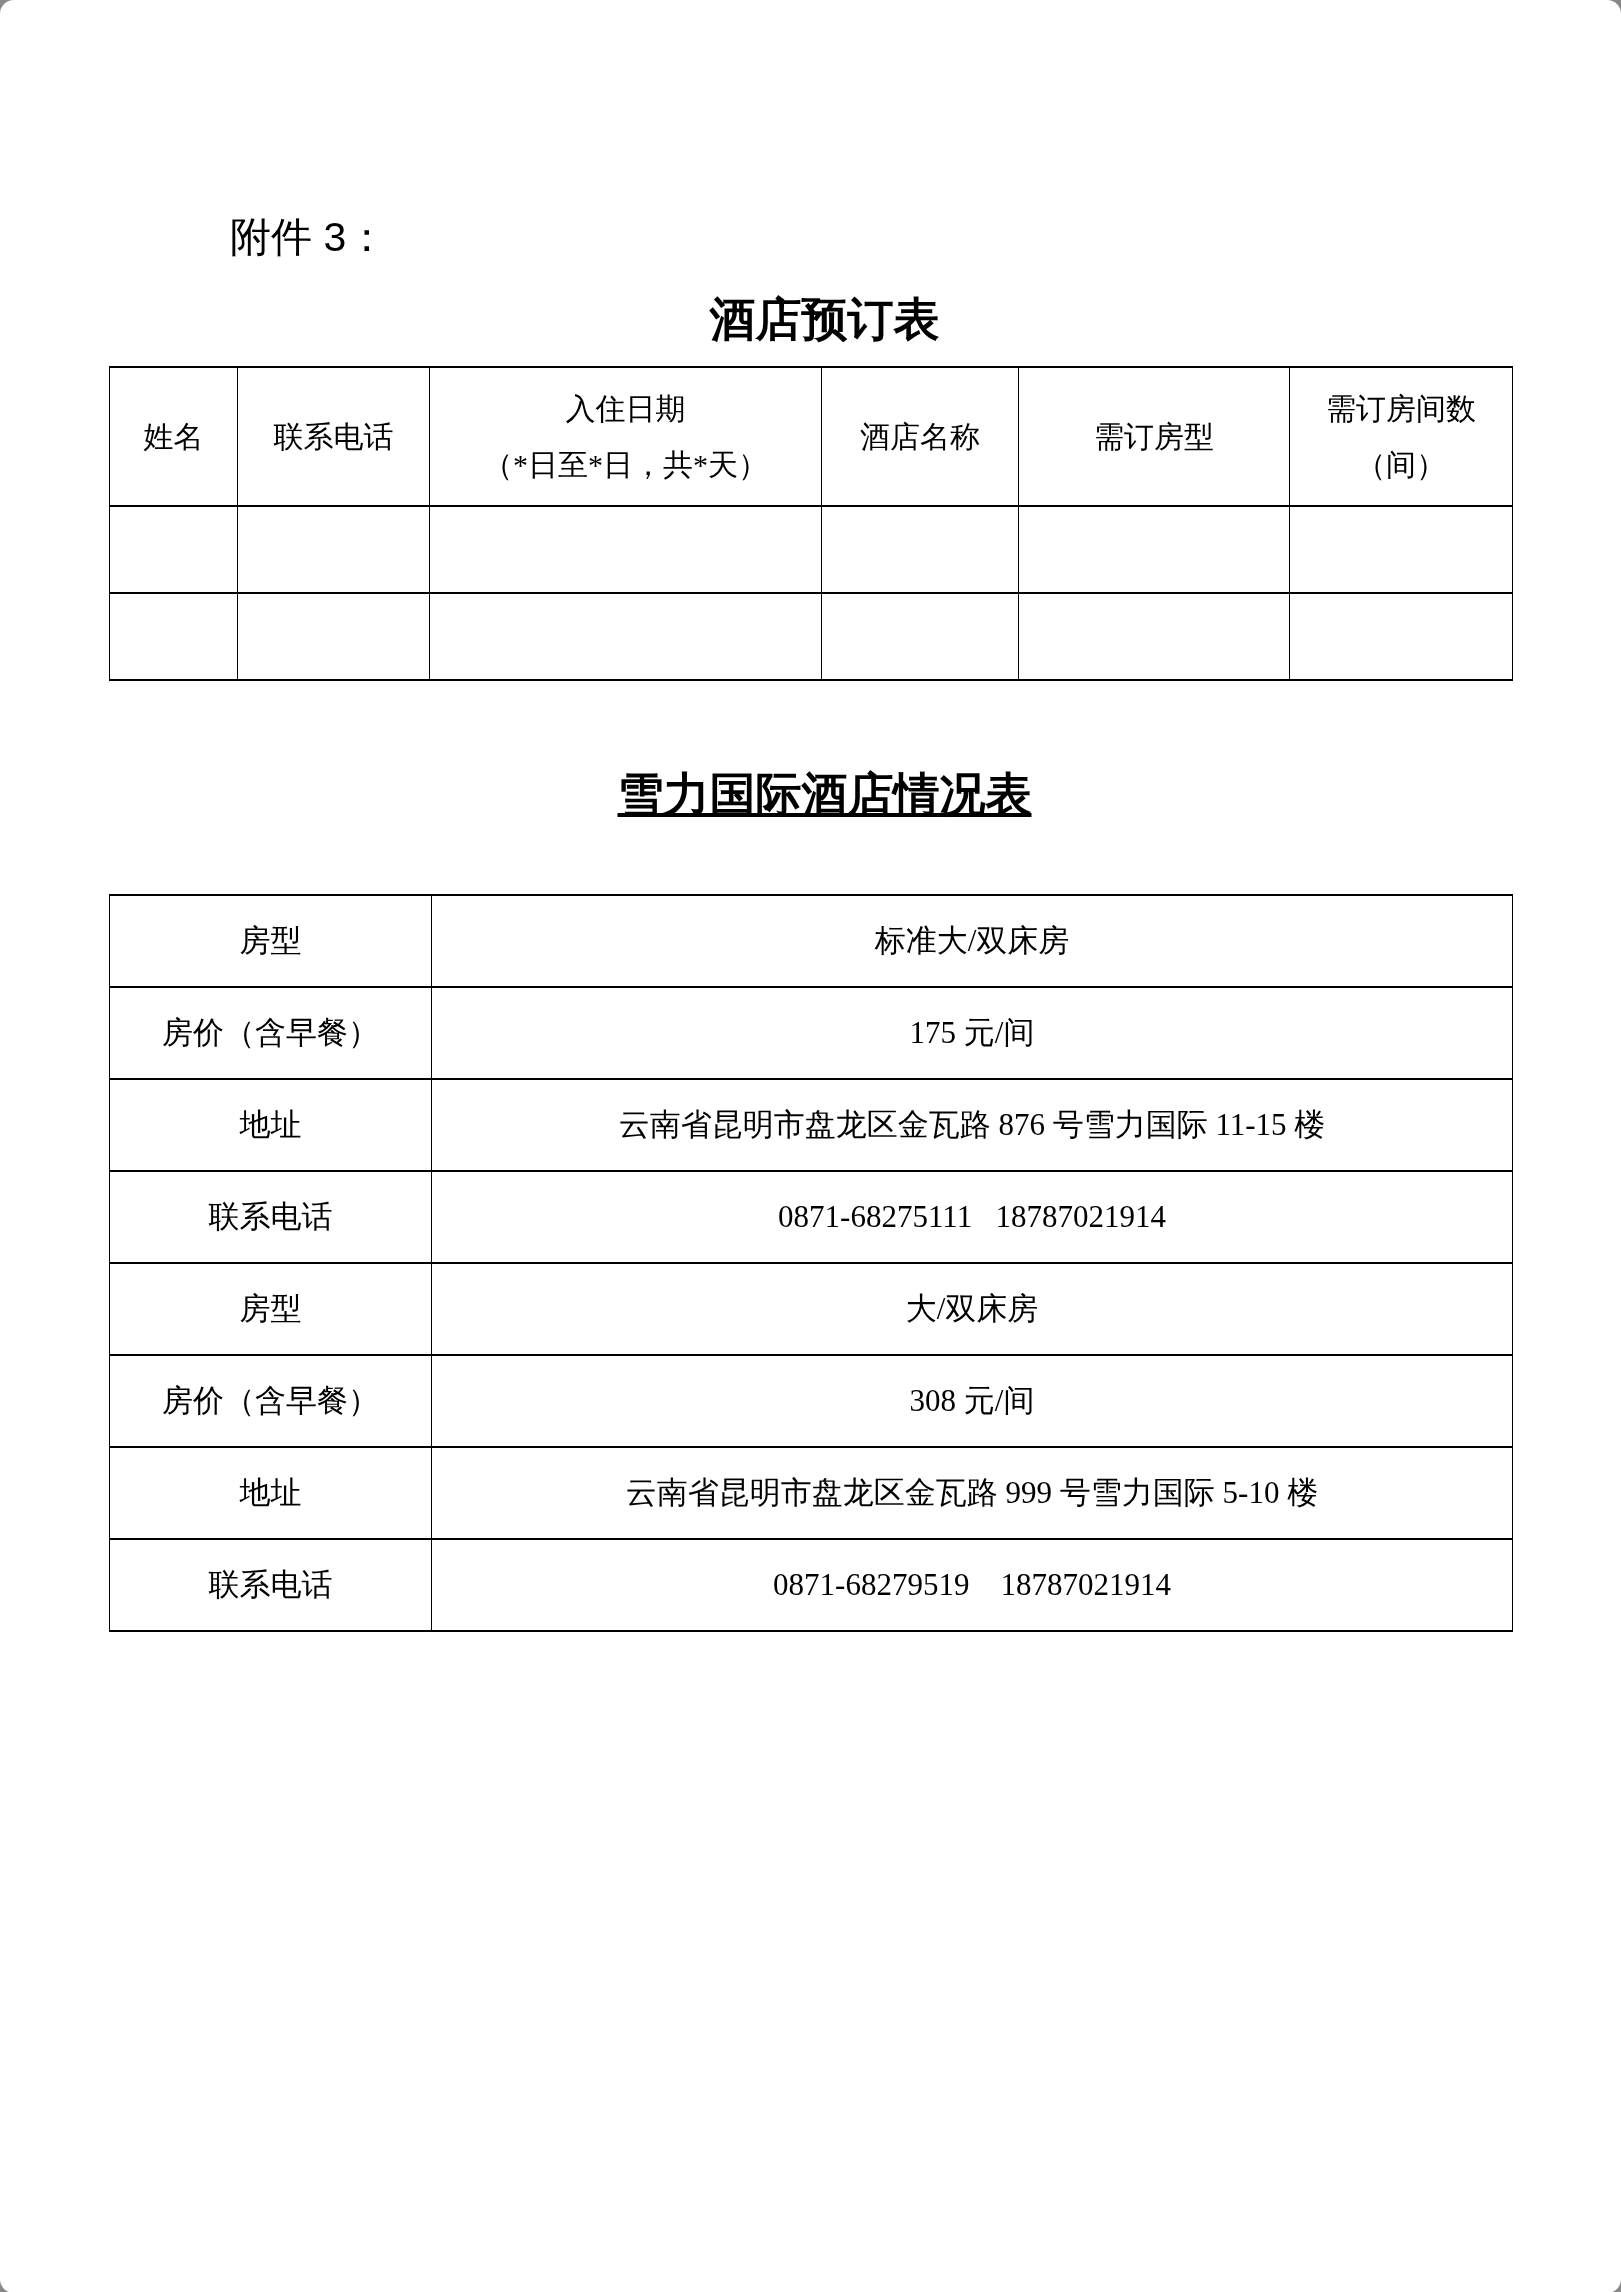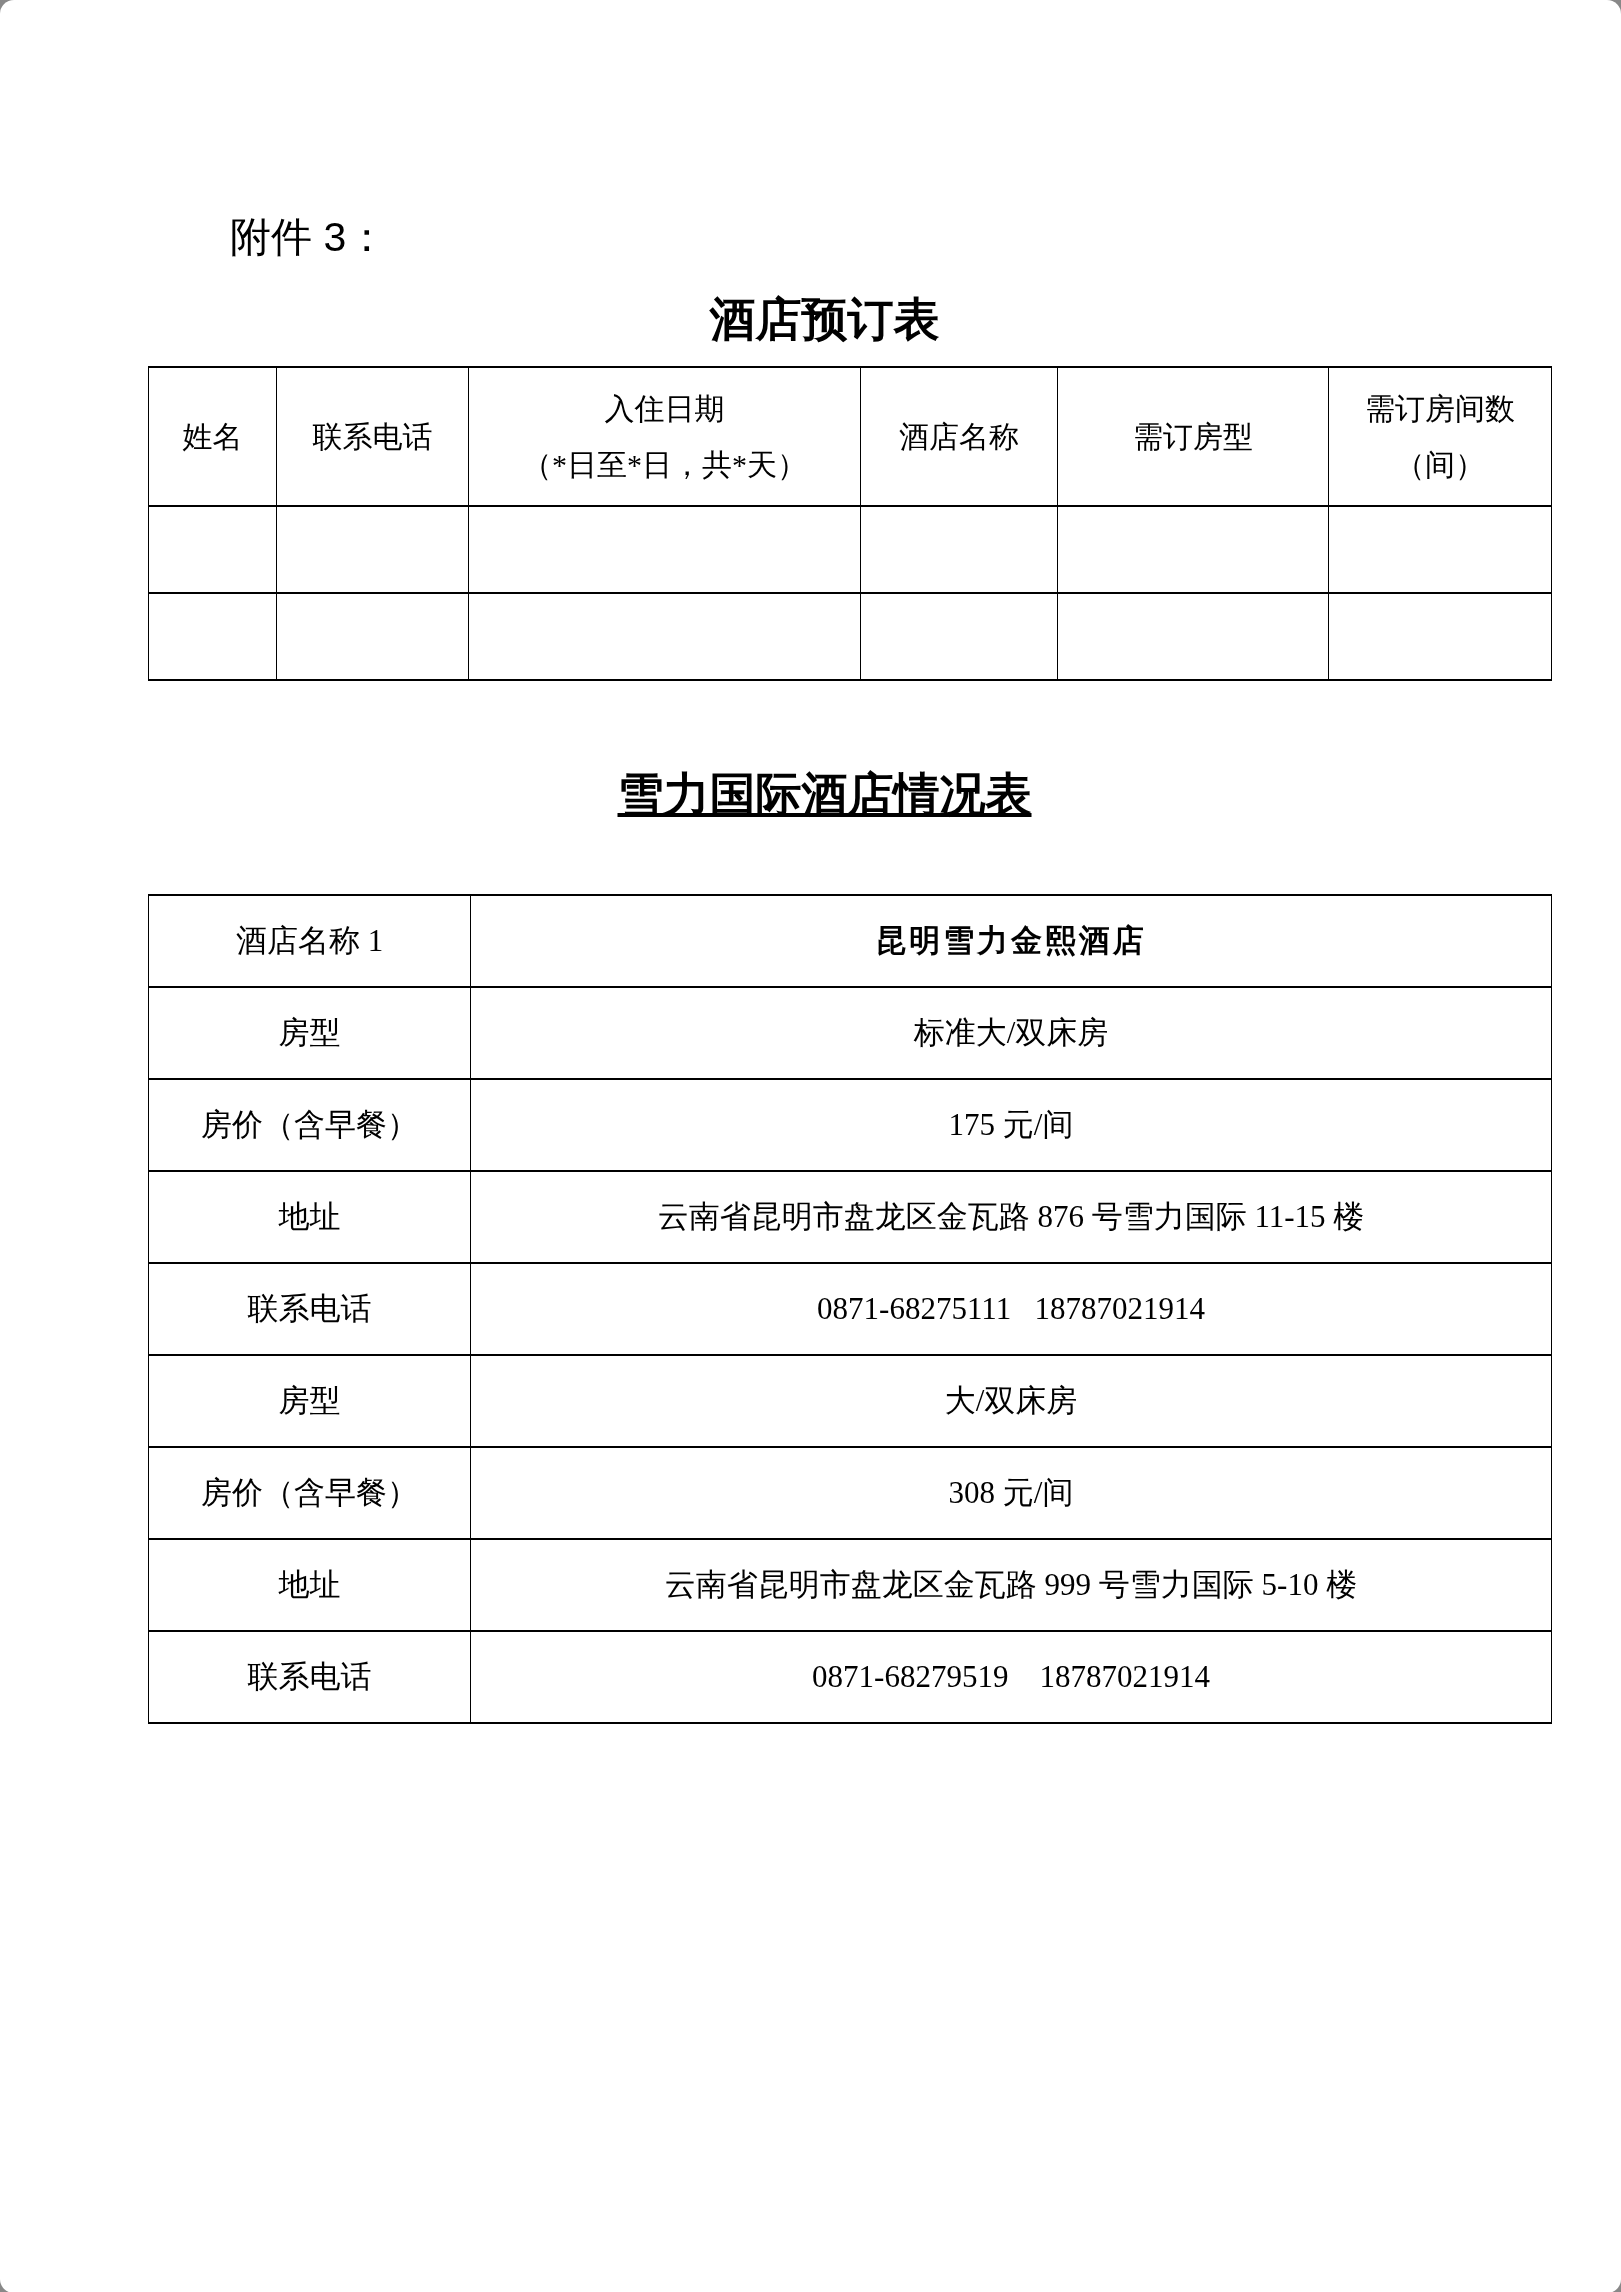--- a/index.html
+++ b/index.html
@@ -44,7 +44,6 @@
     table-layout: fixed;
     width: 1404px;
     background: #fff;
-    margin-left: 39px;
   }
   table.doc-table td {
     border-left: 1px solid #000;

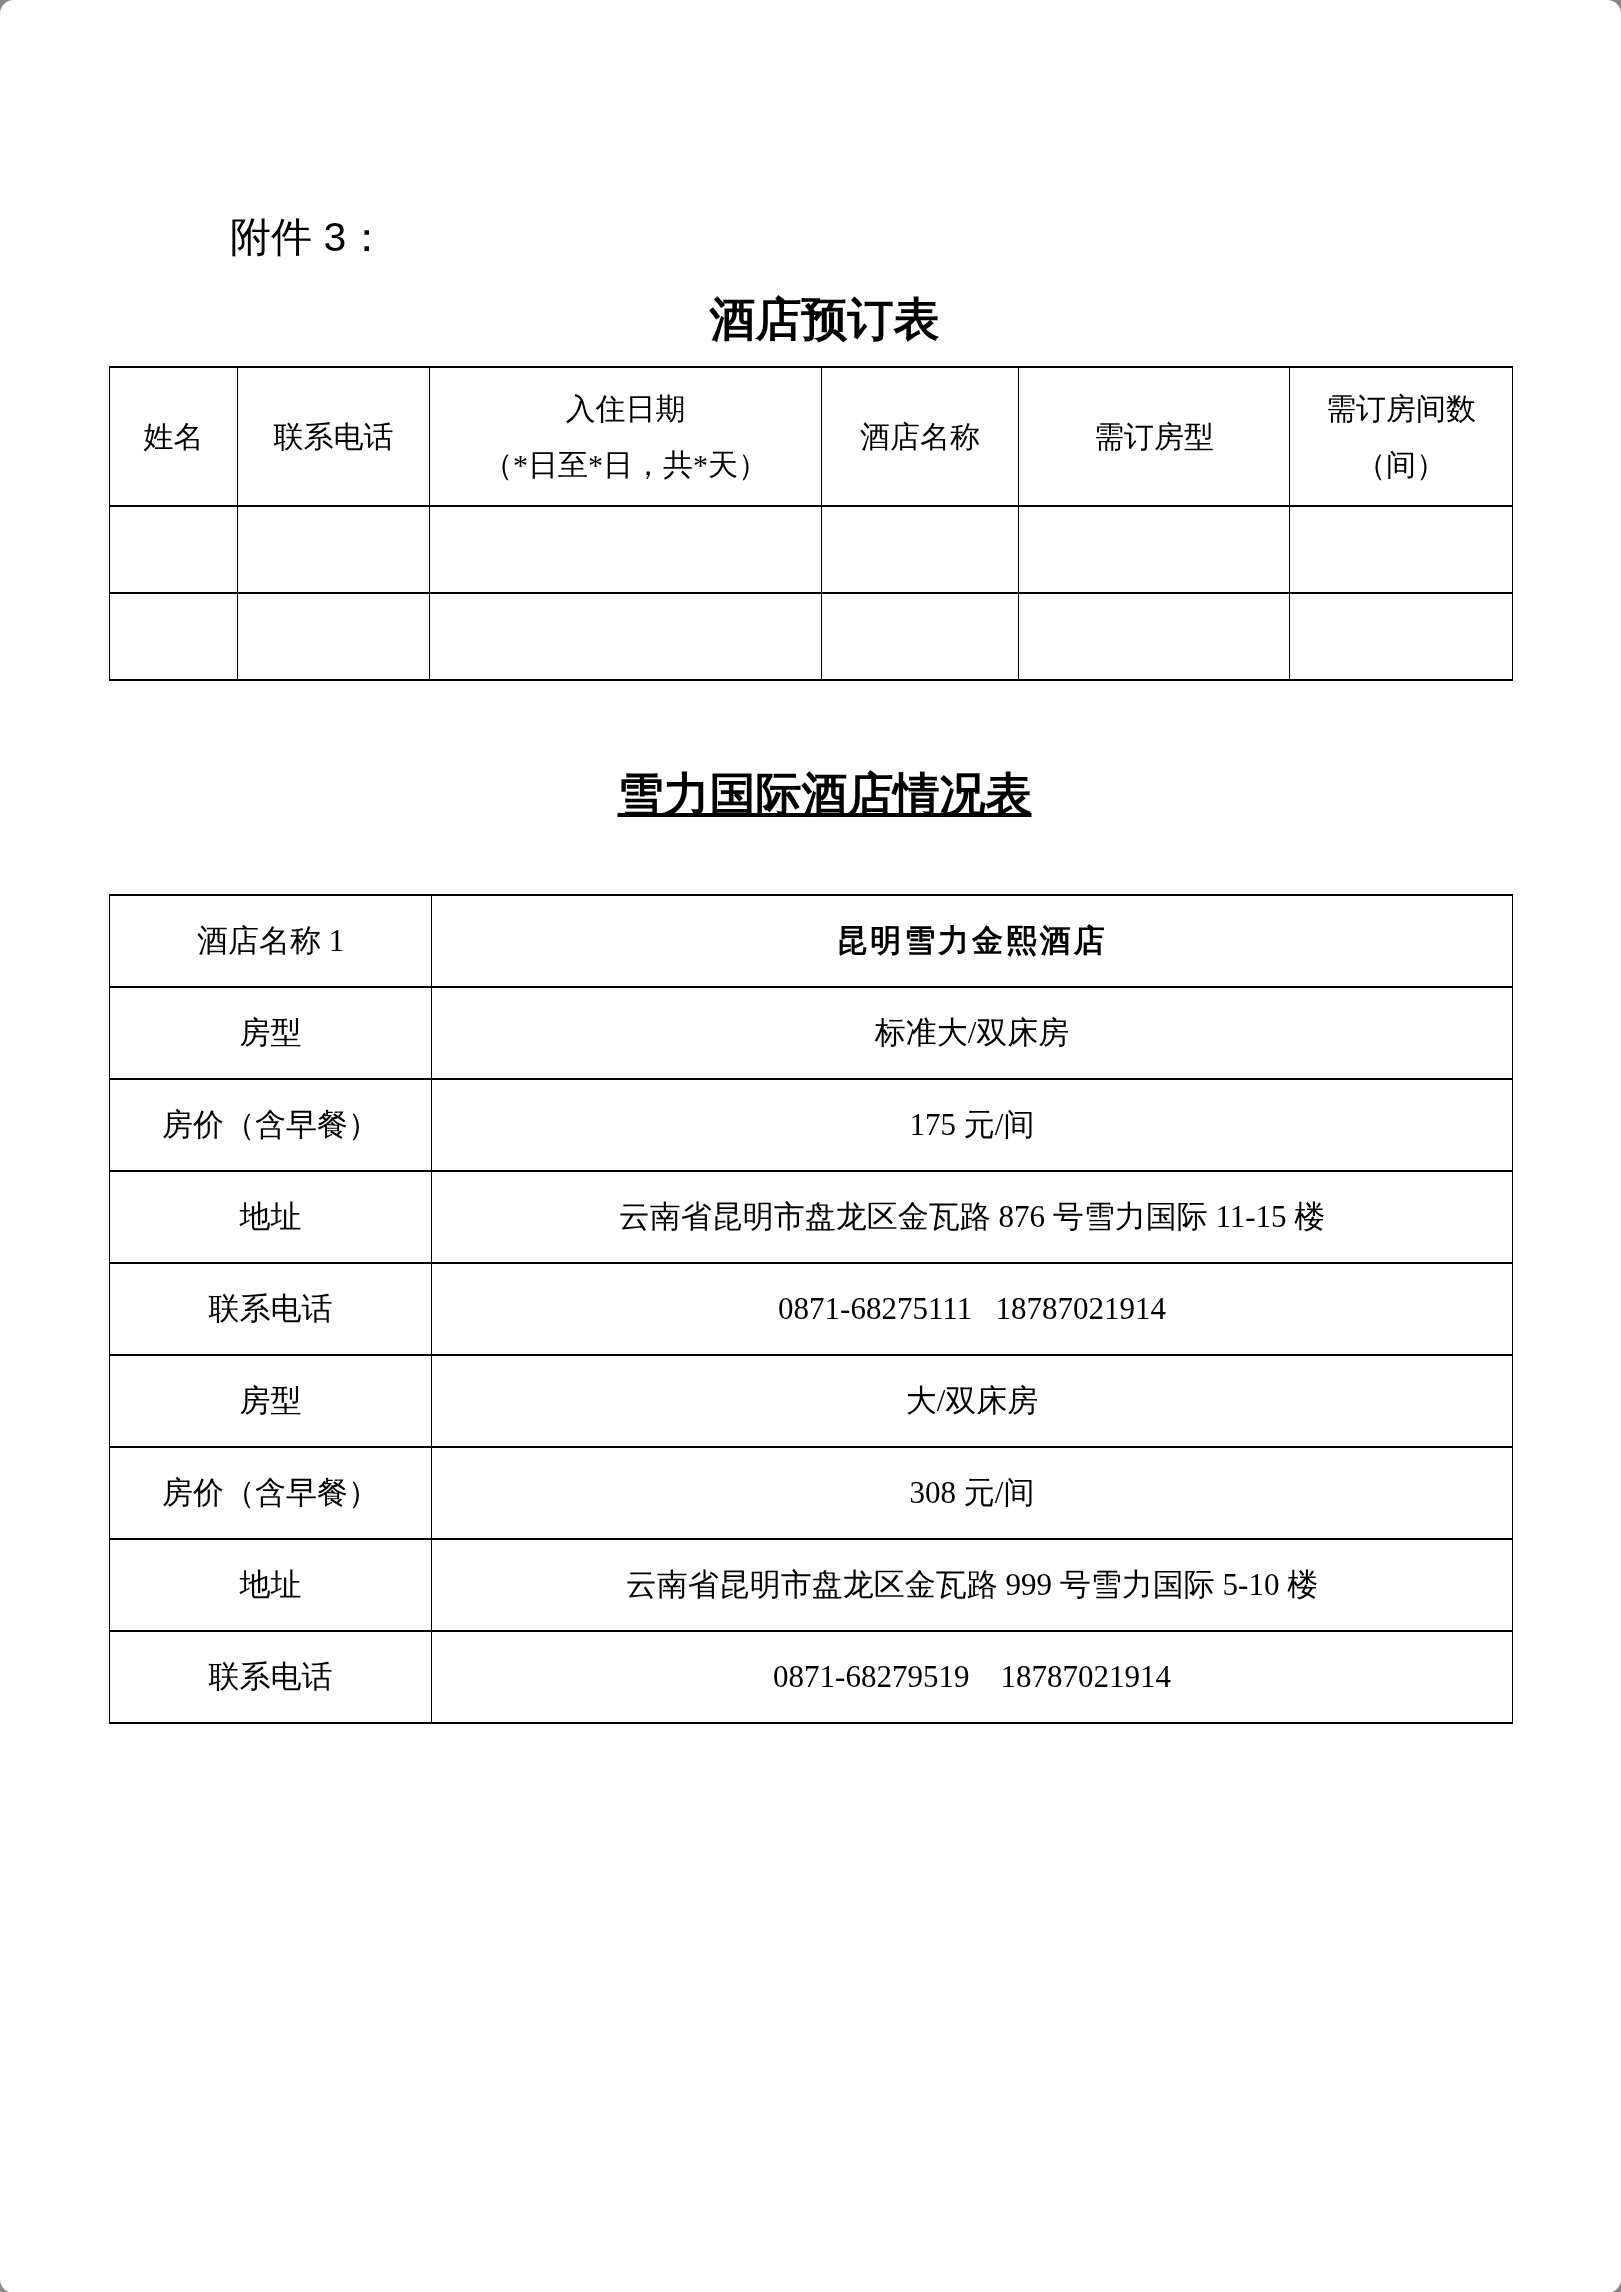--- a/index.html
+++ b/index.html
@@ -154,10 +154,6 @@
   <table class="doc-table hotel-info-table">
     <tbody>
       <tr>
-        <td class="label-cell">酒店名称 1</td>
-        <td class="value-cell value-bold">昆明雪力金熙酒店</td>
-      </tr>
-      <tr>
         <td class="label-cell">房型</td>
         <td class="value-cell">标准大/双床房</td>
       </tr>

